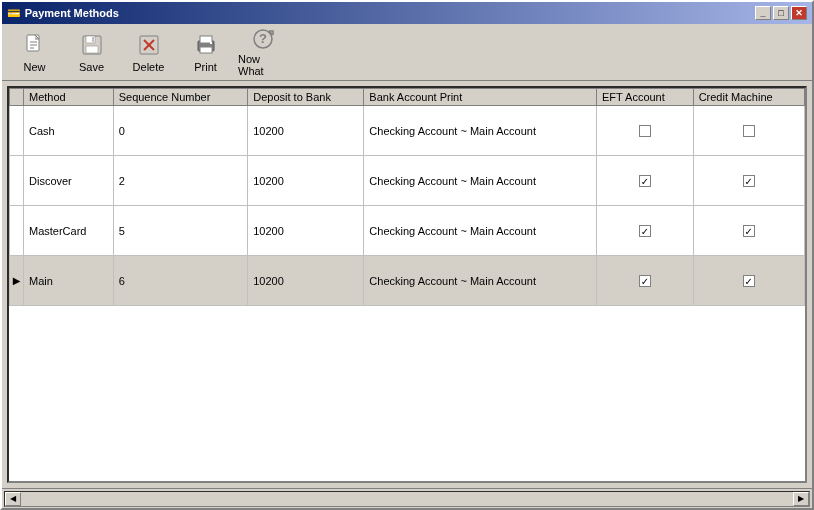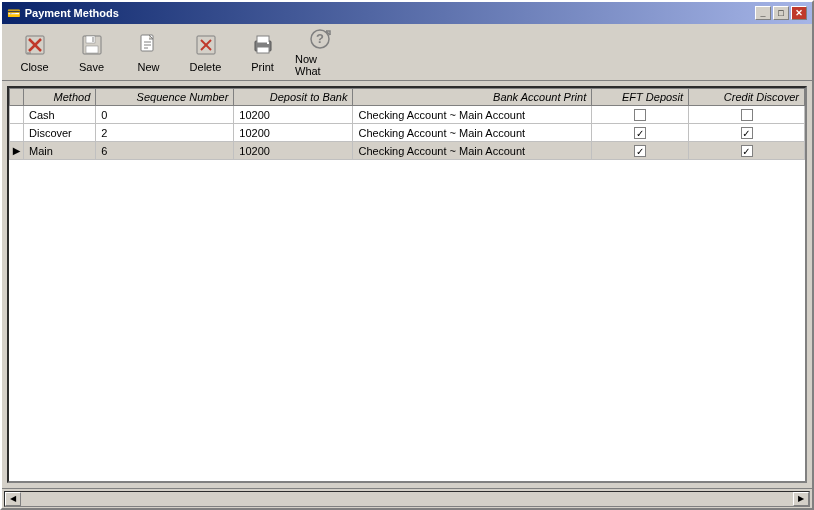--- a/index.html
+++ b/index.html
@@ -212,17 +212,6 @@
 
   <div class="toolbar">
 
-    <div class="toolbar-btn">
-      <div class="icon-container">
-        <svg class="icon-svg" viewBox="0 0 24 24" fill="none">
-          <rect x="3" y="3" width="18" height="18" rx="1" fill="#d4d0c8" stroke="#808080" stroke-width="1"></rect>
-          <line x1="6" y1="6" x2="18" y2="18" stroke="#c0392b" stroke-width="2.5"></line>
-          <line x1="18" y1="6" x2="6" y2="18" stroke="#c0392b" stroke-width="2.5"></line>
-          <path d="M4 20 L8 20" stroke="#808080" stroke-width="1"></path>
-        </svg>
-      </div>
-      <span>Close</span>
-    </div>
 
     <div class="toolbar-btn">
       <div class="icon-container">

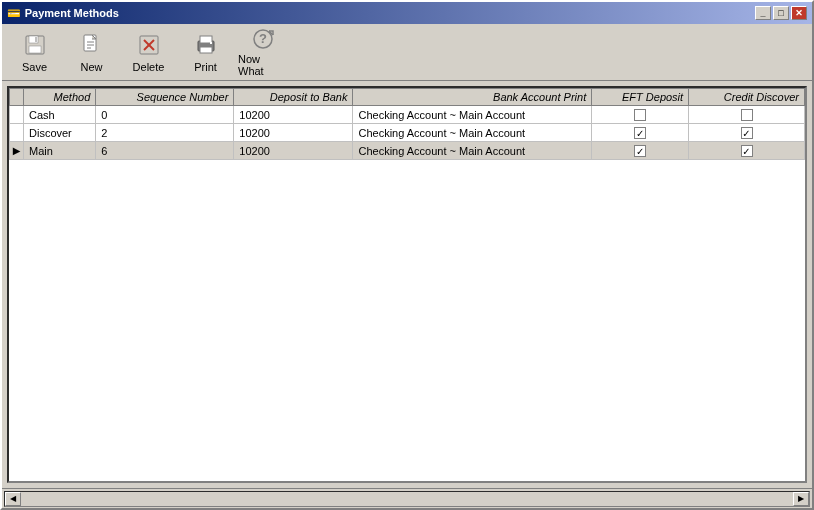--- a/index.html
+++ b/index.html
@@ -216,18 +216,6 @@
     <div class="toolbar-btn">
       <div class="icon-container">
         <svg class="icon-svg" viewBox="0 0 24 24">
-          <rect x="3" y="3" width="18" height="18" rx="1" fill="#d4d0c8" stroke="#808080" stroke-width="1"></rect>
-          <rect x="6" y="3" width="9" height="7" fill="white" stroke="#808080" stroke-width="0.5"></rect>
-          <rect x="6" y="13" width="12" height="7" fill="white" stroke="#808080" stroke-width="0.5"></rect>
-          <line x1="13" y1="4" x2="13" y2="9" stroke="#808080" stroke-width="1"></line>
-        </svg>
-      </div>
-      <span>Save</span>
-    </div>
-
-    <div class="toolbar-btn">
-      <div class="icon-container">
-        <svg class="icon-svg" viewBox="0 0 24 24">
           <rect x="4" y="2" width="12" height="16" rx="1" fill="white" stroke="#808080" stroke-width="1"></rect>
           <polyline points="12,2 16,6 12,6" fill="#d4d0c8" stroke="#808080" stroke-width="1"></polyline>
           <line x1="7" y1="9" x2="14" y2="9" stroke="#808080" stroke-width="1"></line>
@@ -236,6 +224,18 @@
         </svg>
       </div>
       <span>New</span>
+    </div>
+
+    <div class="toolbar-btn">
+      <div class="icon-container">
+        <svg class="icon-svg" viewBox="0 0 24 24">
+          <rect x="3" y="3" width="18" height="18" rx="1" fill="#d4d0c8" stroke="#808080" stroke-width="1"></rect>
+          <rect x="6" y="3" width="9" height="7" fill="white" stroke="#808080" stroke-width="0.5"></rect>
+          <rect x="6" y="13" width="12" height="7" fill="white" stroke="#808080" stroke-width="0.5"></rect>
+          <line x1="13" y1="4" x2="13" y2="9" stroke="#808080" stroke-width="1"></line>
+        </svg>
+      </div>
+      <span>Save</span>
     </div>
 
     <div class="toolbar-btn">

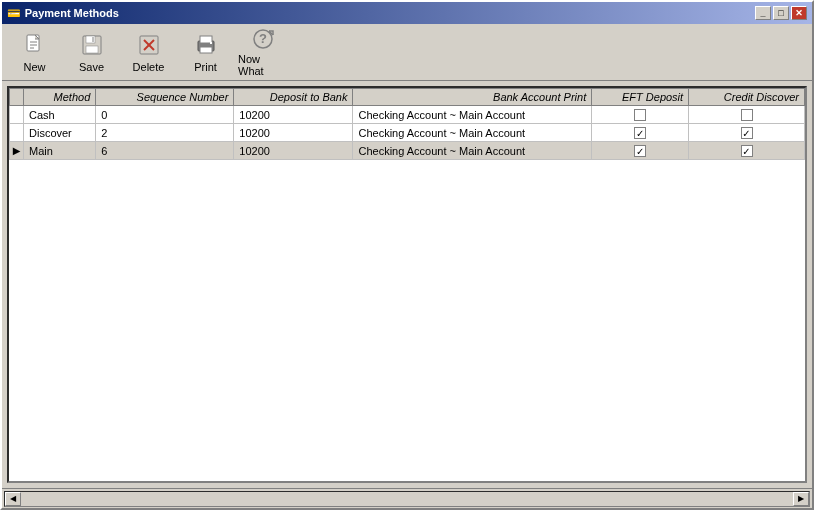--- a/index.html
+++ b/index.html
@@ -117,11 +117,10 @@
     thead th {
       border: 1px solid #808080;
       padding: 2px 5px;
-      text-align: right;
+      text-align: left;
       font-weight: normal;
       font-size: 11px;
       white-space: nowrap;
-      font-style: italic;
     }
     tbody tr {
       background: white;

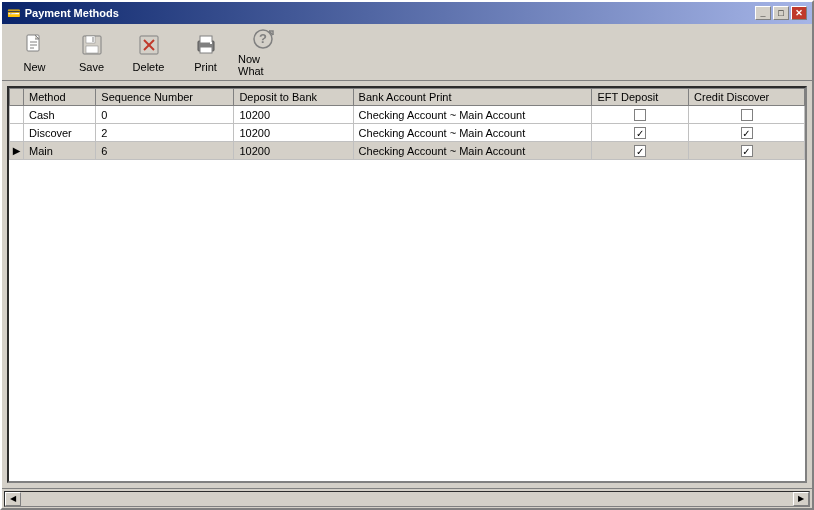--- a/index.html
+++ b/index.html
@@ -283,7 +283,7 @@
             <th>Sequence Number</th>
             <th>Deposit to Bank</th>
             <th>Bank Account Print</th>
-            <th>EFT Deposit</th>
+            <th>EFT Account</th>
             <th>Credit Discover</th>
           </tr>
         </thead>

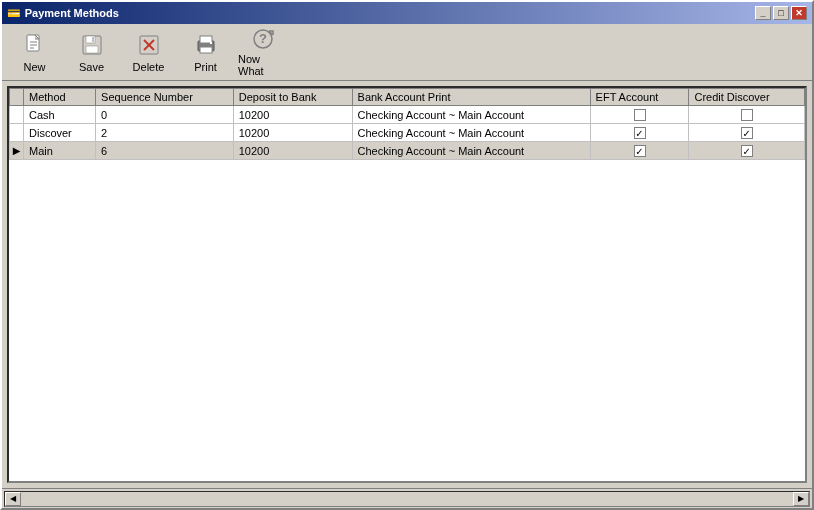--- a/index.html
+++ b/index.html
@@ -284,7 +284,7 @@
             <th>Deposit to Bank</th>
             <th>Bank Account Print</th>
             <th>EFT Account</th>
-            <th>Credit Discover</th>
+            <th>Credit Machine</th>
           </tr>
         </thead>
         <tbody id="table-body">

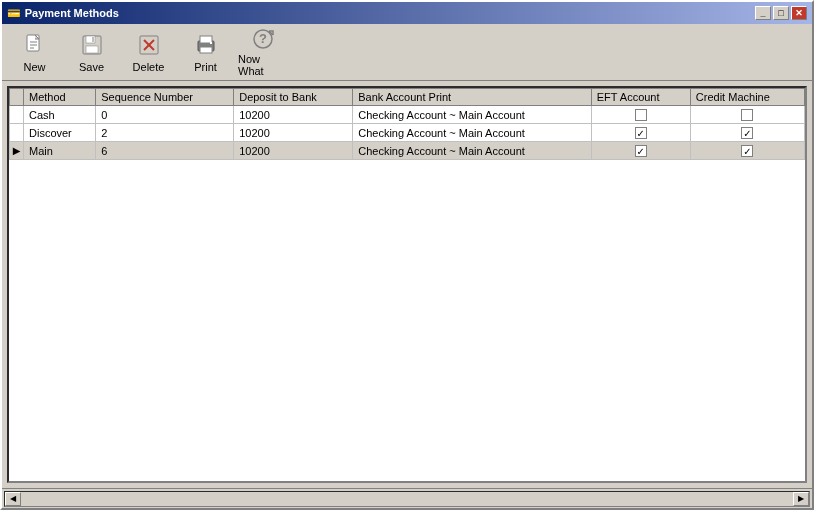--- a/index.html
+++ b/index.html
@@ -127,7 +127,7 @@
     }
     tbody td {
       border: 1px solid #c0c0c0;
-      padding: 2px 5px;
+      padding: 18px 5px;
       font-size: 11px;
       white-space: nowrap;
     }

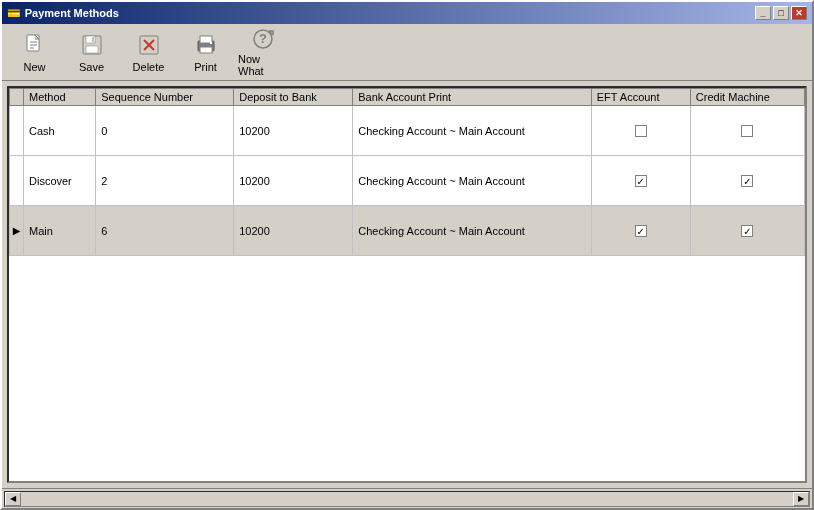--- a/index.html
+++ b/index.html
@@ -306,6 +306,15 @@
               <td class="checkbox-cell"><div class="cb checked"></div></td>
               <td class="checkbox-cell"><div class="cb checked"></div></td>
             </tr>
+            <tr>
+              <td class="row-indicator"></td>
+              <td>MasterCard</td>
+              <td>5</td>
+              <td>10200</td>
+              <td>Checking Account ~ Main Account</td>
+              <td class="checkbox-cell"><div class="cb checked"></div></td>
+              <td class="checkbox-cell"><div class="cb checked"></div></td>
+            </tr>
             <tr style="background: rgb(212, 208, 200);">
               <td class="row-indicator">▶</td>
               <td>Main</td>

